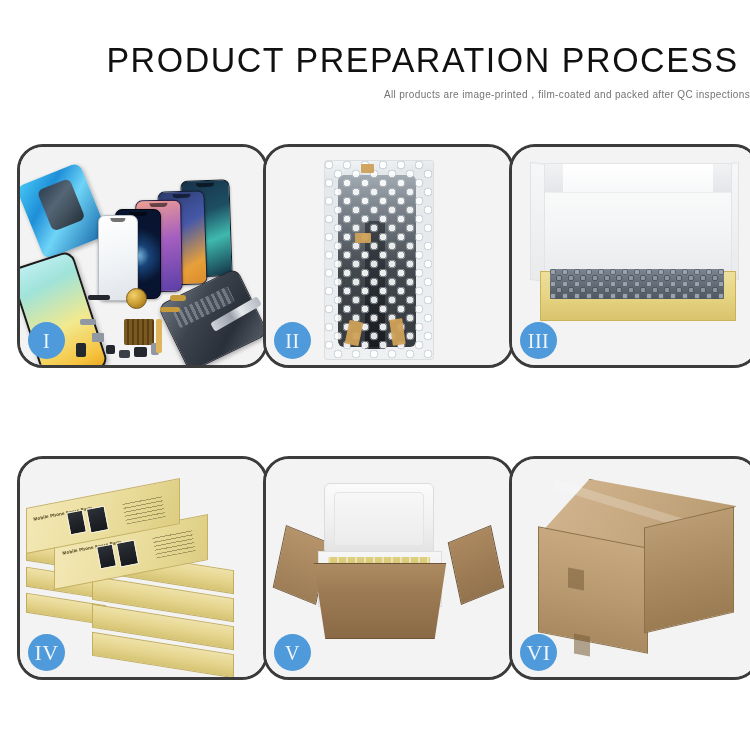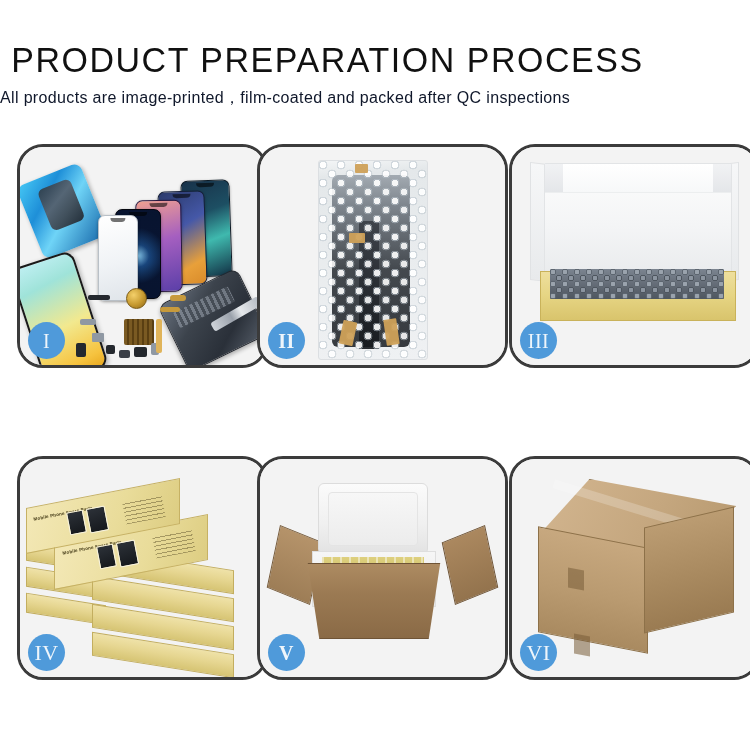--- a/index.html
+++ b/index.html
@@ -20,7 +20,7 @@
     position: absolute;
     left: 0; top: 0;
     width: 750px;
-    text-align: left;
+    text-align: right;
   }
   .title {
     margin: 0;

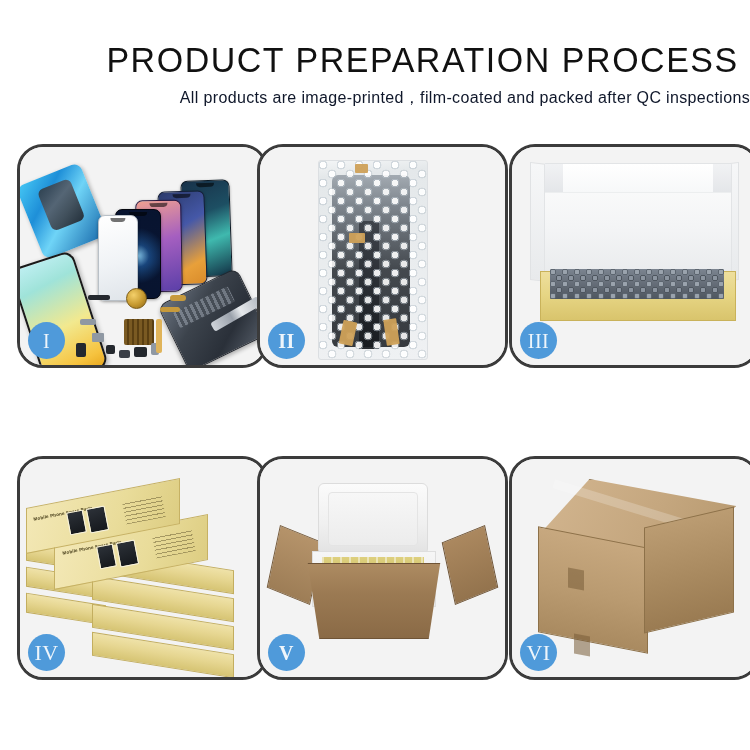--- a/index.html
+++ b/index.html
@@ -37,10 +37,10 @@
   .subtitle {
     margin: 0;
     padding-top: 9px;
-    font-size: 16px;
+    font-size: 10px;
     font-weight: 400;
     letter-spacing: 0.35px;
-    color: #0f172a;
+    color: #737373;
     white-space: nowrap;
     font-family: "Liberation Sans", sans-serif;
   }

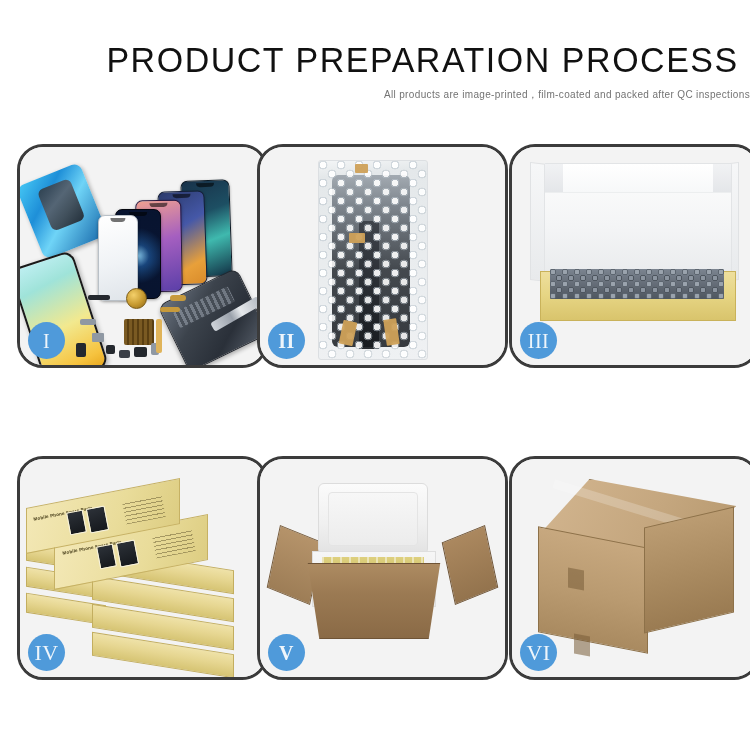--- a/index.html
+++ b/index.html
@@ -69,7 +69,7 @@
     background: #f3f3f3;
   }
   .p-c0 { left: 0px; }
-  .p-c1 { left: 240px; font-weight: bold; }
+  .p-c1 { left: 246px; }
   .p-c2 { left: 492px; }
   .p-r0 { top: 0px; }
   .p-r1 { top: 312px; }

